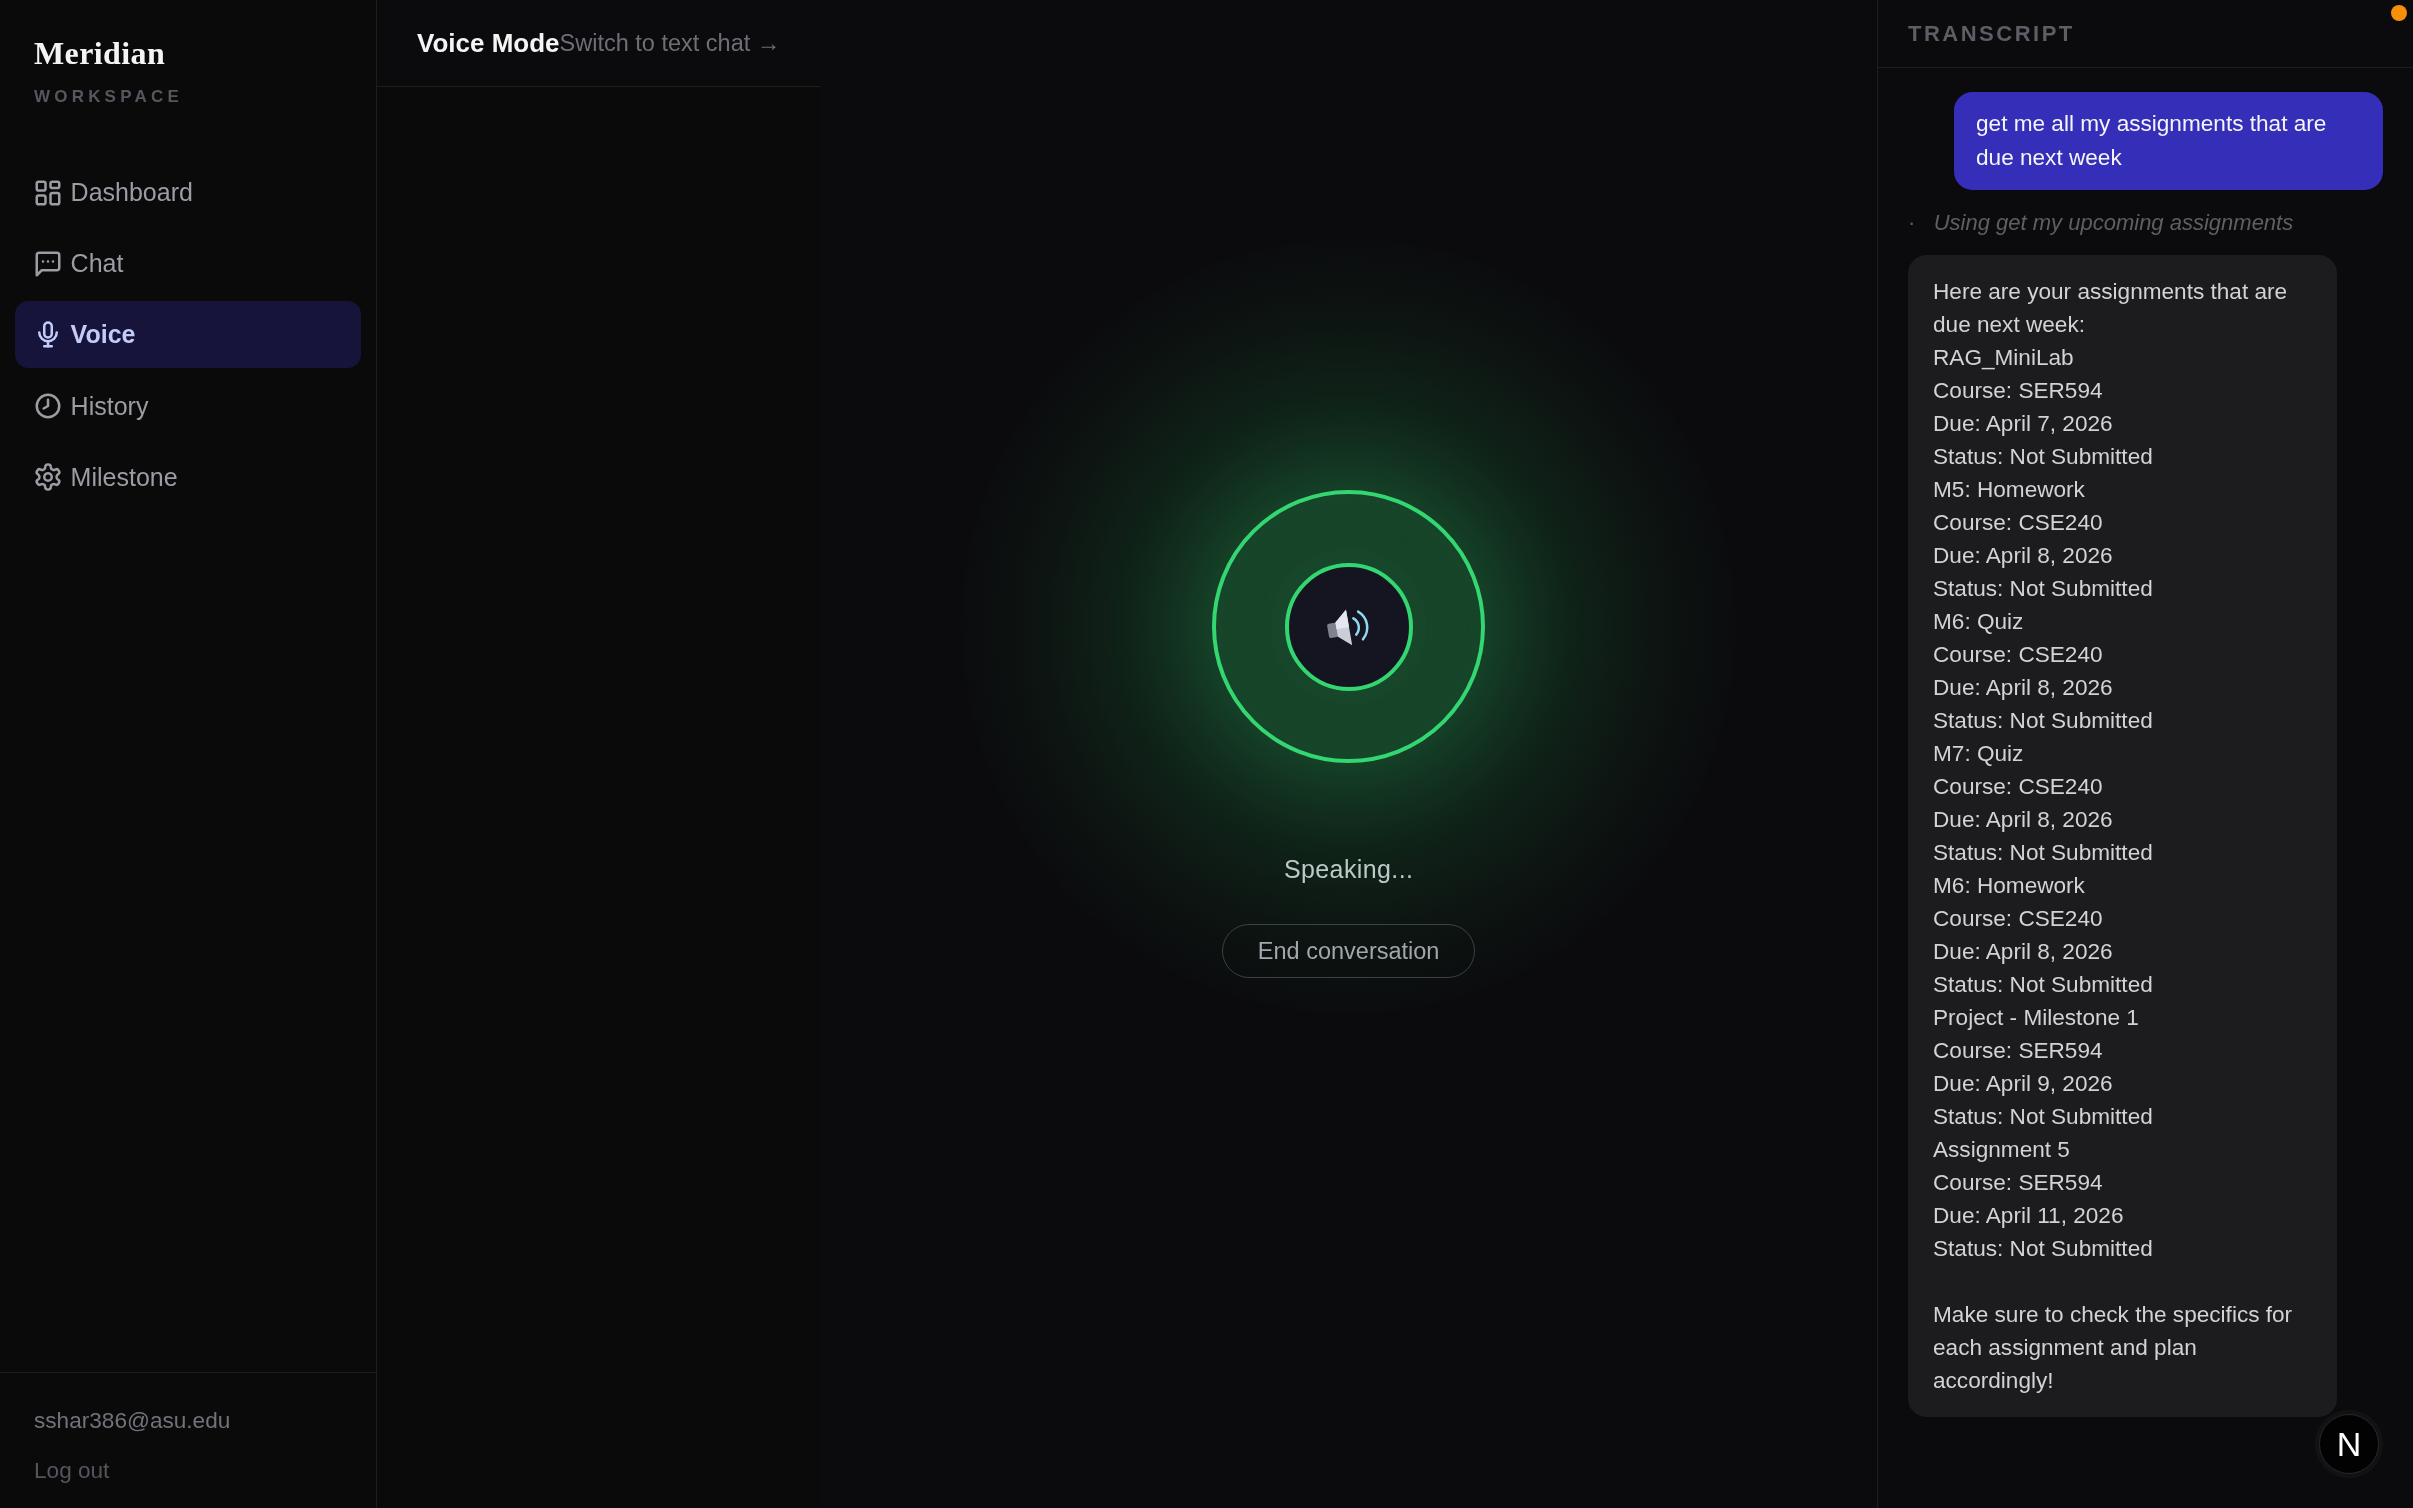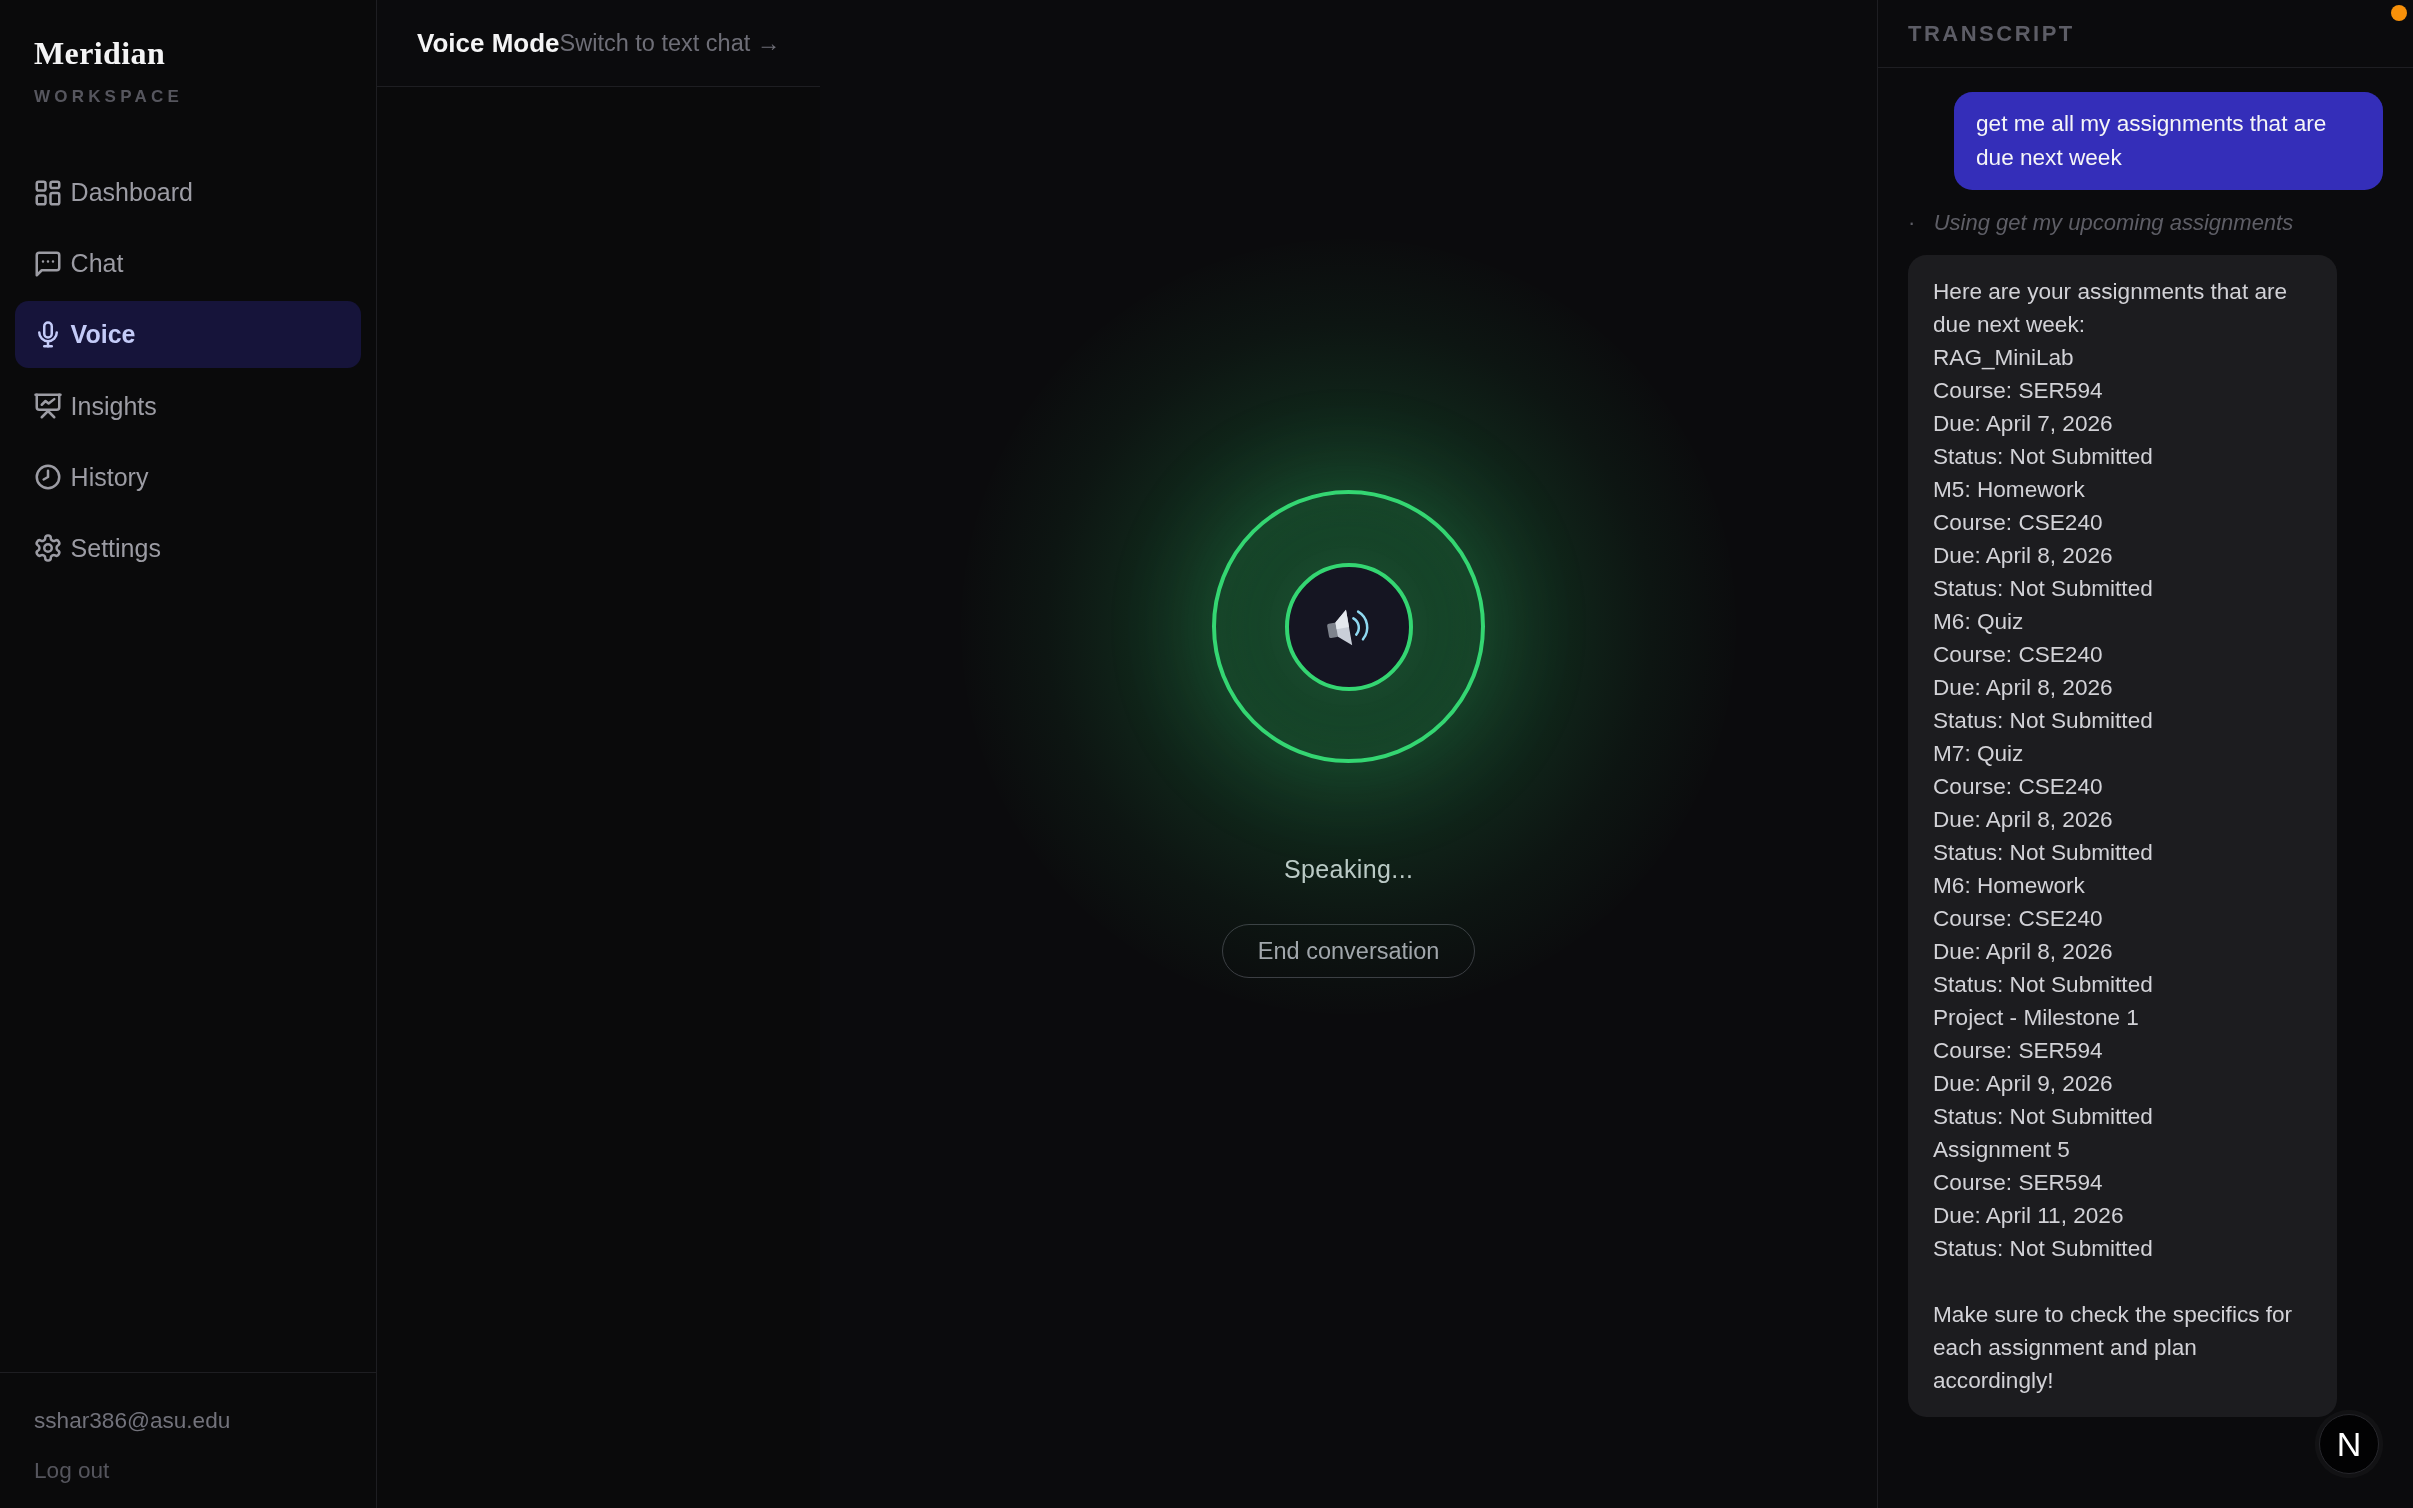--- a/index.html
+++ b/index.html
@@ -171,15 +171,6 @@
           <path d="M9 21h6"></path>
       </svg>
       <span>Voice</span>
-    </button>
-    <button class="nav-item">
-      <svg viewBox="0 0 24 24" fill="none" stroke="currentColor" stroke-width="2" stroke-linecap="round" stroke-linejoin="round">
-        <path d="M2 3h20"></path>
-          <path d="M21 3v10a2 2 0 0 1-2 2H5a2 2 0 0 1-2-2V3"></path>
-        <path d="M7 11l3-3 2.5 2L17 6.5"></path>
-          <path d="m7 21 5-5 5 5"></path>
-      </svg>
-      <span>Insights</span>
     </button>
     <button class="nav-item">
       <svg viewBox="0 0 24 24" fill="none" stroke="currentColor" stroke-width="2" stroke-linecap="round" stroke-linejoin="round">

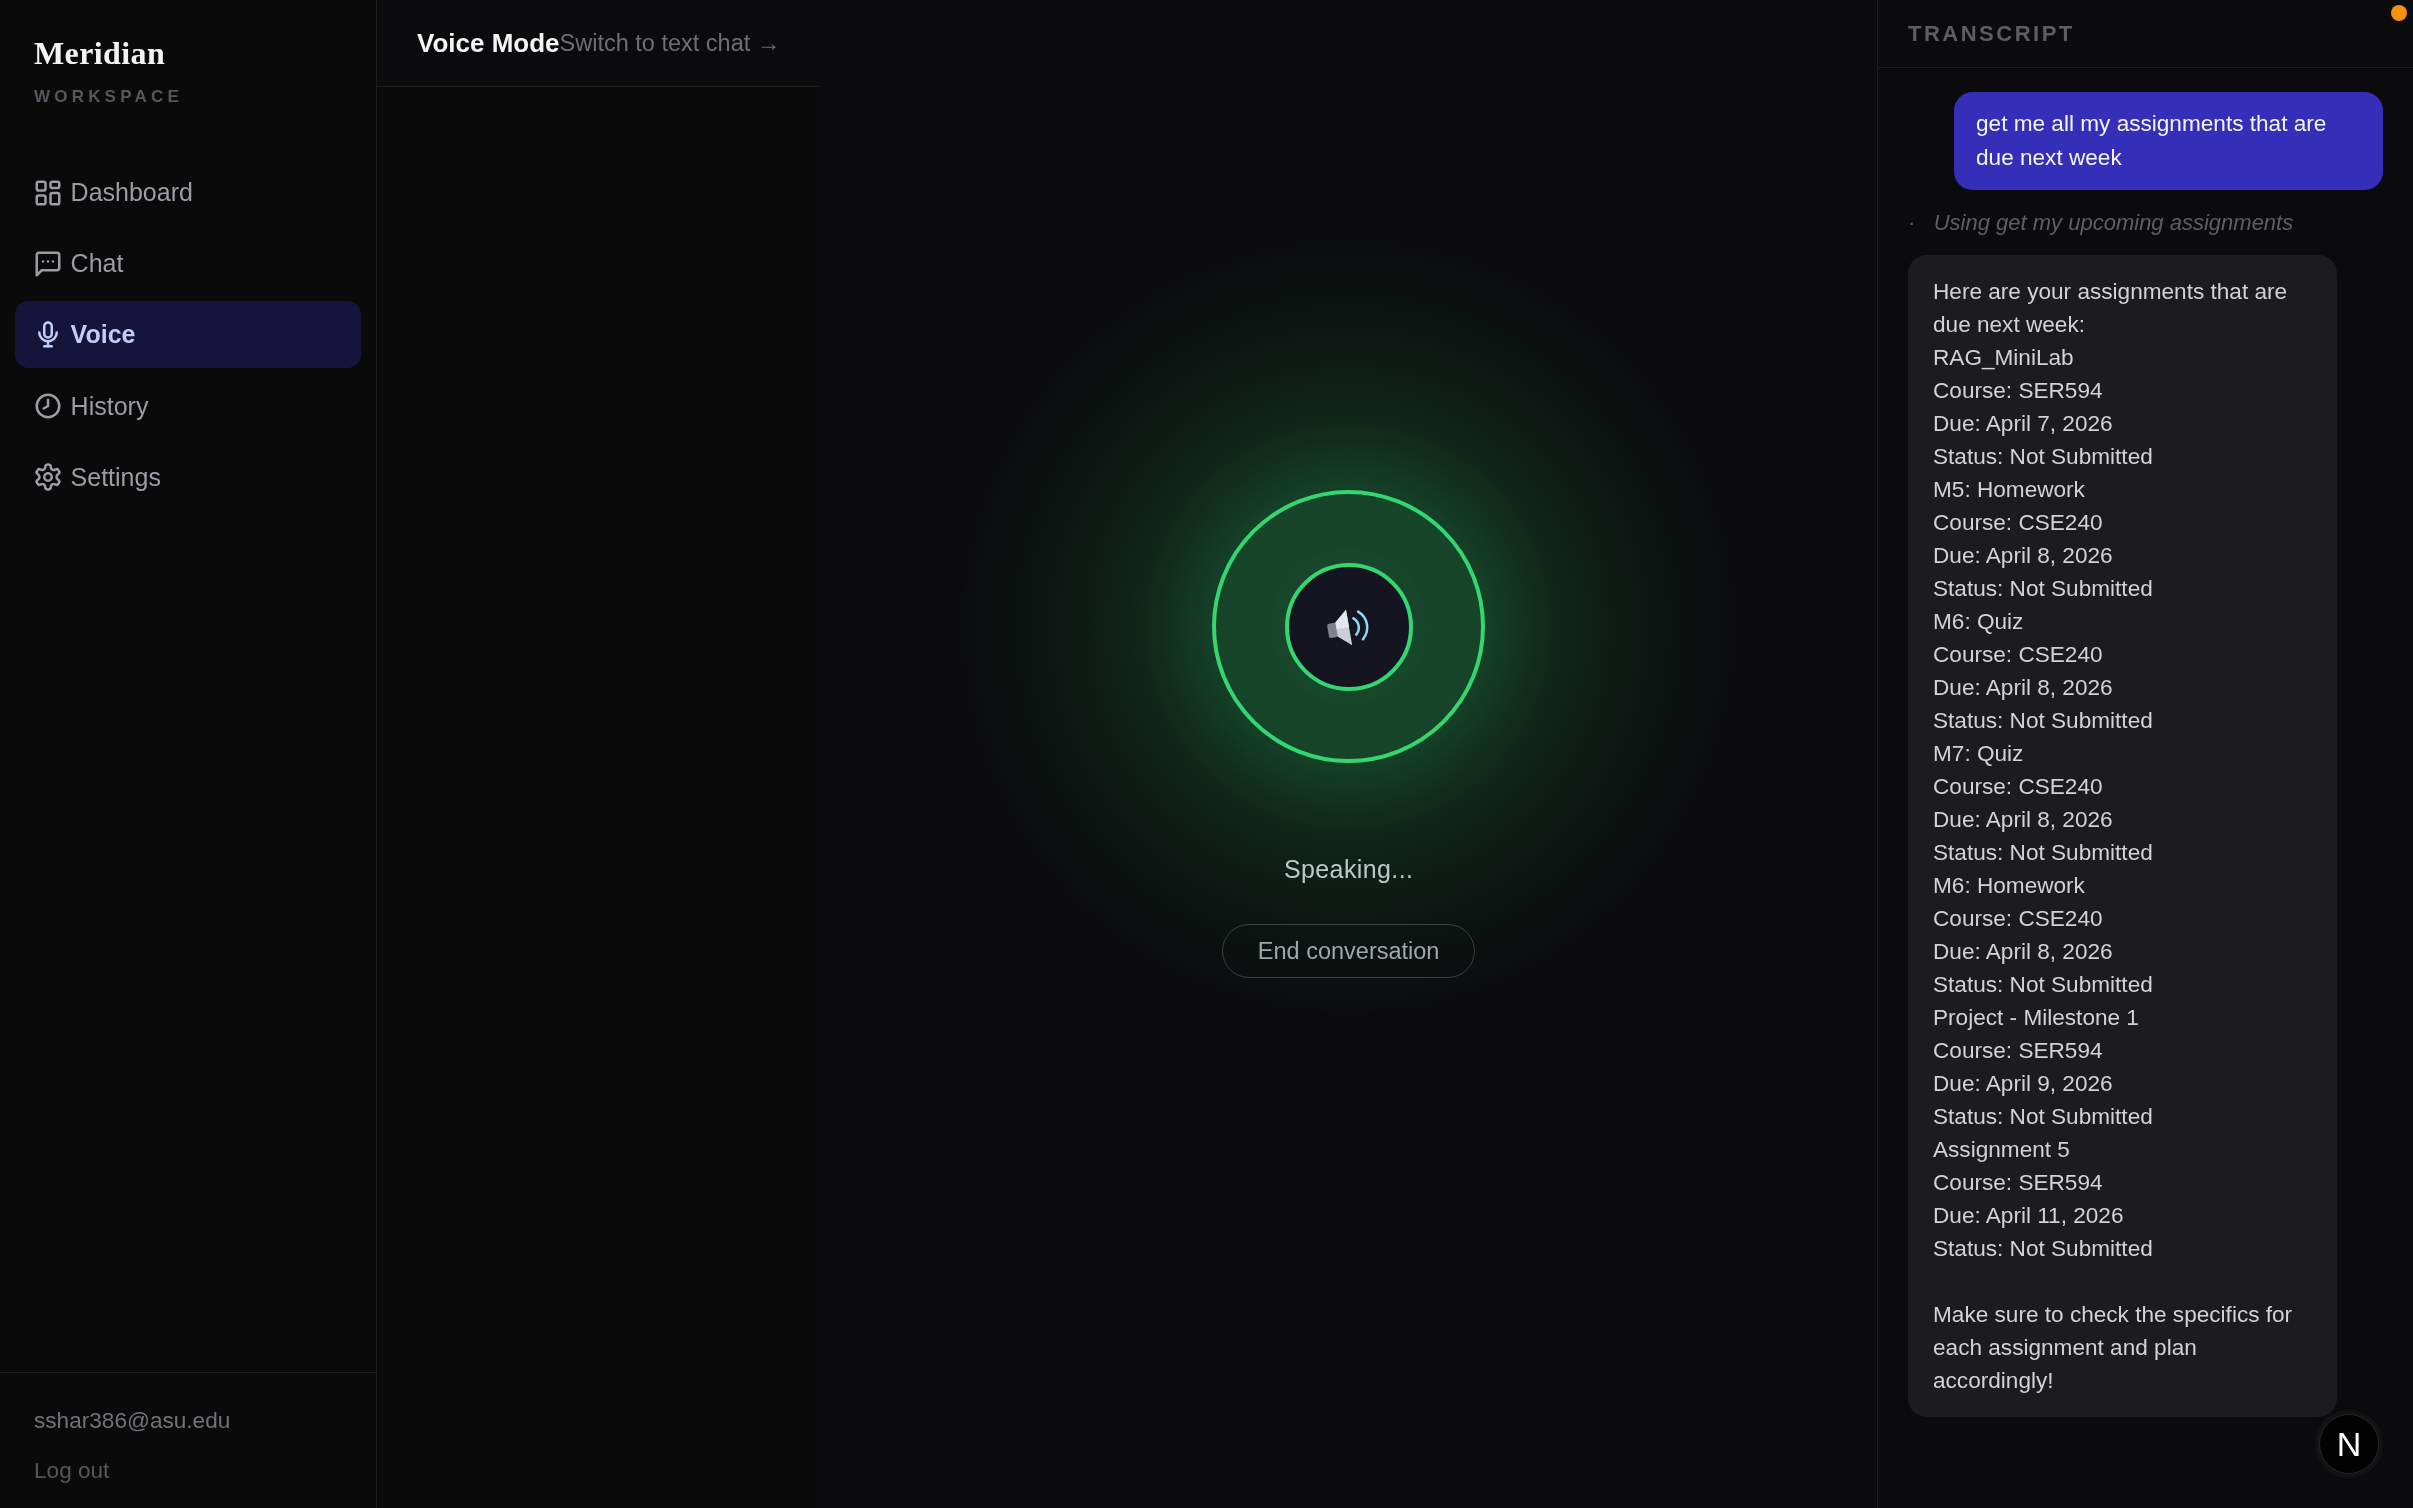--- a/index.html
+++ b/index.html
@@ -184,7 +184,7 @@
         <path d="M12.22 2h-.44a2 2 0 0 0-2 2v.18a2 2 0 0 1-1 1.73l-.43.25a2 2 0 0 1-2 0l-.15-.08a2 2 0 0 0-2.73.73l-.22.38a2 2 0 0 0 .73 2.73l.15.1a2 2 0 0 1 1 1.72v.51a2 2 0 0 1-1 1.74l-.15.09a2 2 0 0 0-.73 2.73l.22.38a2 2 0 0 0 2.73.73l.15-.08a2 2 0 0 1 2 0l.43.25a2 2 0 0 1 1 1.73V20a2 2 0 0 0 2 2h.44a2 2 0 0 0 2-2v-.18a2 2 0 0 1 1-1.73l.43-.25a2 2 0 0 1 2 0l.15.08a2 2 0 0 0 2.73-.73l.22-.39a2 2 0 0 0-.73-2.73l-.15-.08a2 2 0 0 1-1-1.74v-.5a2 2 0 0 1 1-1.74l.15-.09a2 2 0 0 0 .73-2.73l-.22-.38a2 2 0 0 0-2.73-.73l-.15.08a2 2 0 0 1-2 0l-.43-.25a2 2 0 0 1-1-1.73V4a2 2 0 0 0-2-2z"></path>
         <circle cx="12" cy="12" r="3"></circle>
       </svg>
-      <span>Settings</span>
+      <span>Milestone</span>
     </button>
   </nav>
 

